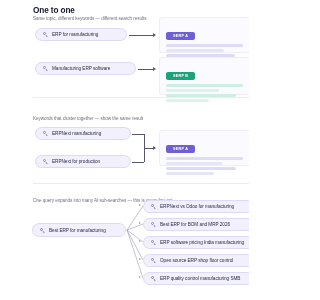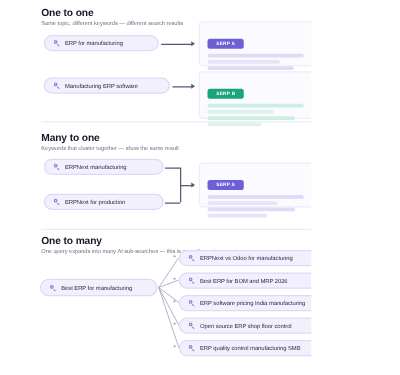--- a/index.html
+++ b/index.html
@@ -143,7 +143,6 @@
   </div>
 
   <div class="section sec2">
-    <div class="sec-title" style="top:8px;">Many to one</div>
     <div class="sec-sub" style="top:18px;">Keywords that cluster together — show the same result</div>
 
     <div class="pill sm" style="left:16px;top:29px;width:96px;">

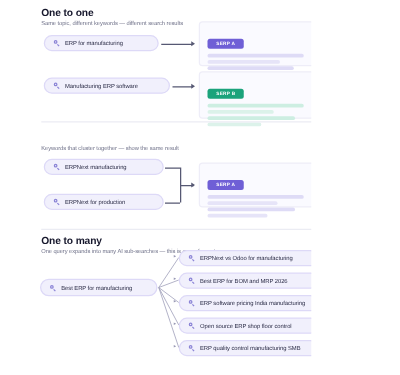--- a/index.html
+++ b/index.html
@@ -173,7 +173,6 @@
   </div>
 
   <div class="section sec3">
-    <div class="sec-title" style="top:4px;">One to many</div>
     <div class="sec-sub" style="top:14px;">One query expands into many AI sub-searches — this is query fan-out</div>
 
     <div class="pill md" style="left:13px;top:39px;width:94px;">

